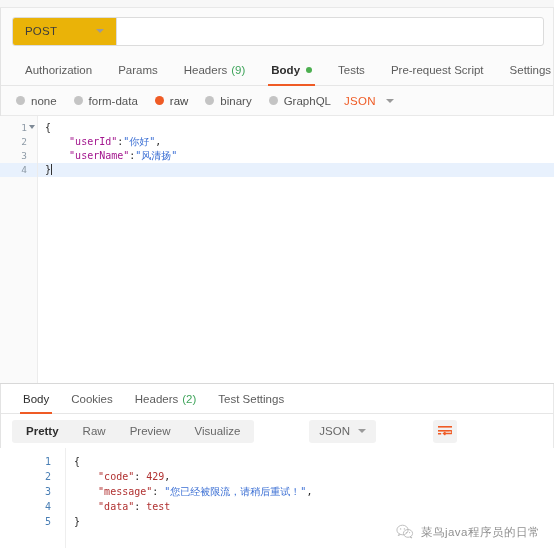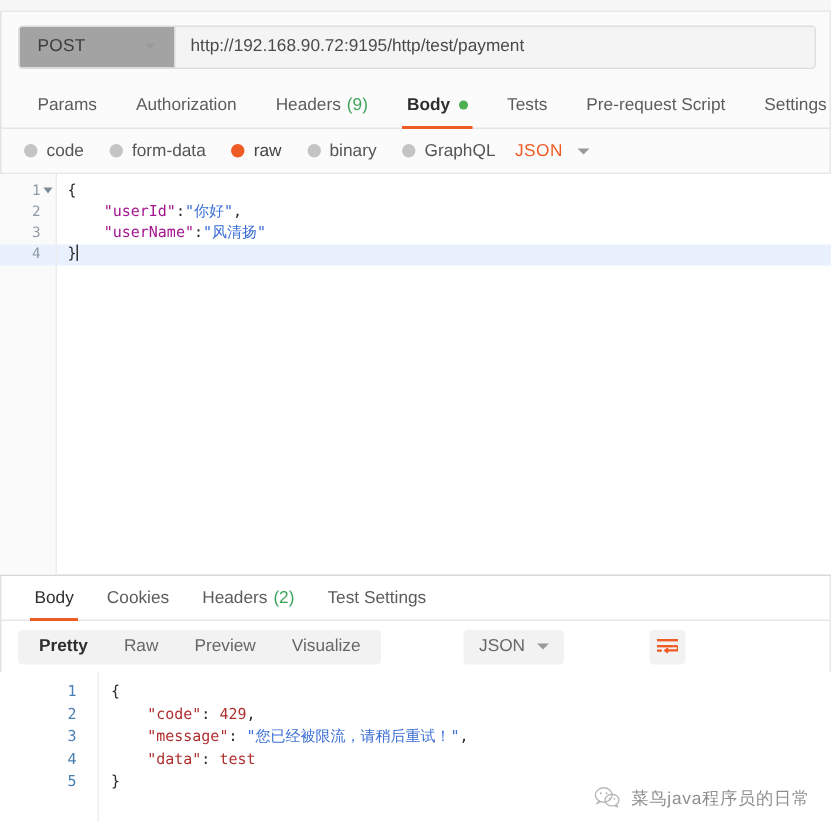--- a/index.html
+++ b/index.html
@@ -32,7 +32,7 @@
   }
   .method-select {
     width: 104px; flex: 0 0 104px;
-    background: #a3a3a3;
+    background: #eab308;
     border-right: 1px solid #dcdcdc;
     display: flex; align-items: center; justify-content: space-between;
     padding: 0 12px 0 12px;

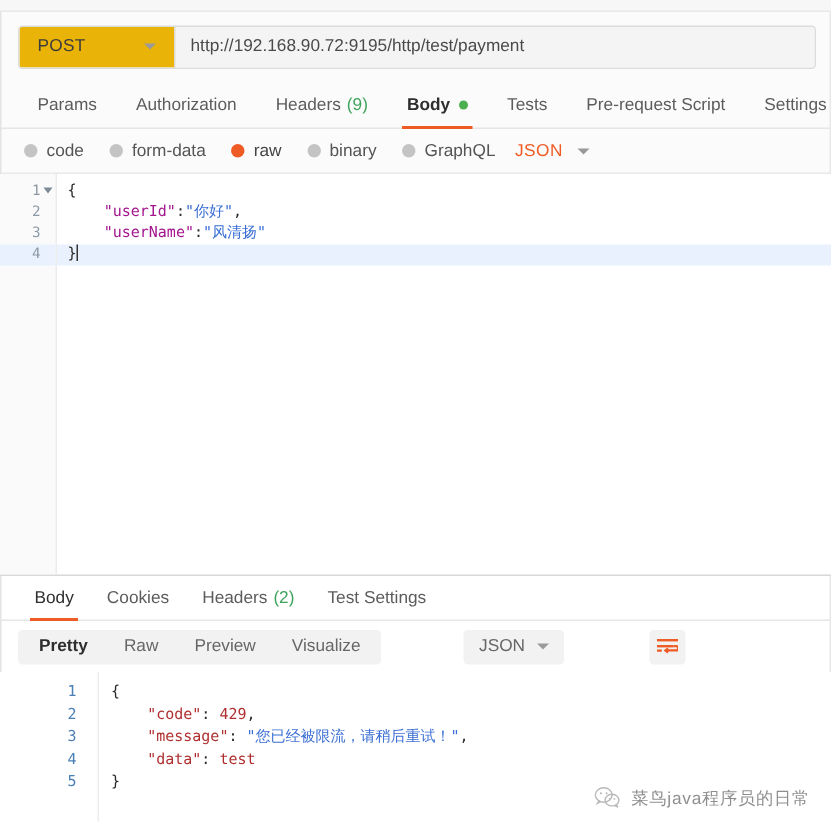--- a/index.html
+++ b/index.html
@@ -222,7 +222,6 @@
         <span class="method-label">POST</span>
         <span class="caret"></span>
       </div>
-      <div class="url-field">http://192.168.90.72:9195/http/test/payment</div>
     </div>
   </div>
 

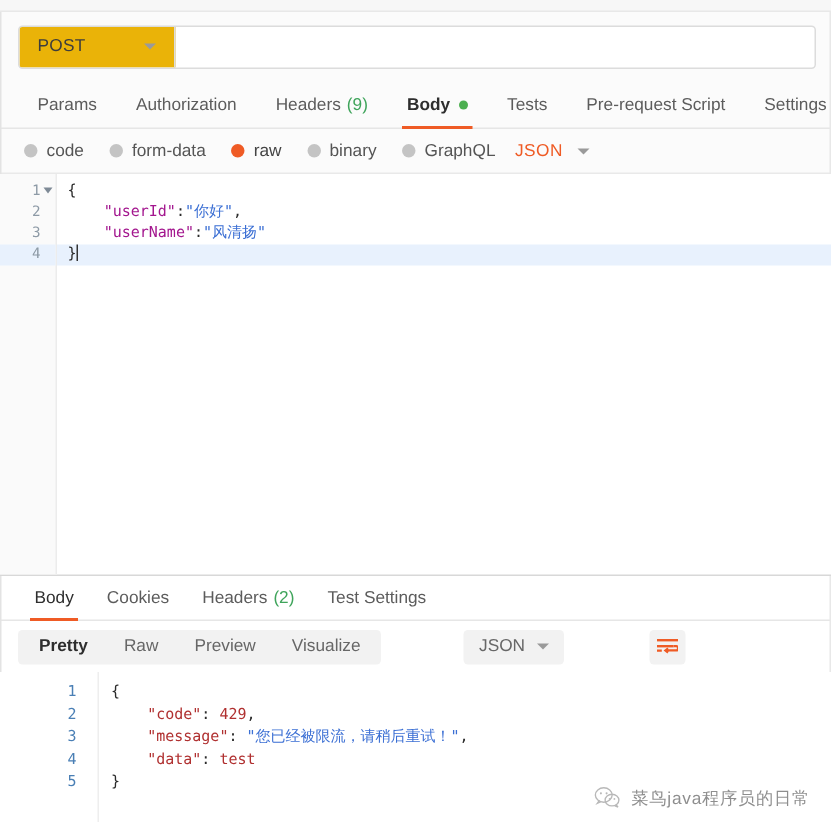--- a/index.html
+++ b/index.html
@@ -227,10 +227,10 @@
 
   <div class="req-tabs">
     <div class="rtab">
+      <span>Authorization</span>
+    </div>
+    <div class="rtab">
       <span>Params</span>
-    </div>
-    <div class="rtab">
-      <span>Authorization</span>
     </div>
     <div class="rtab">
       <span>Headers</span>

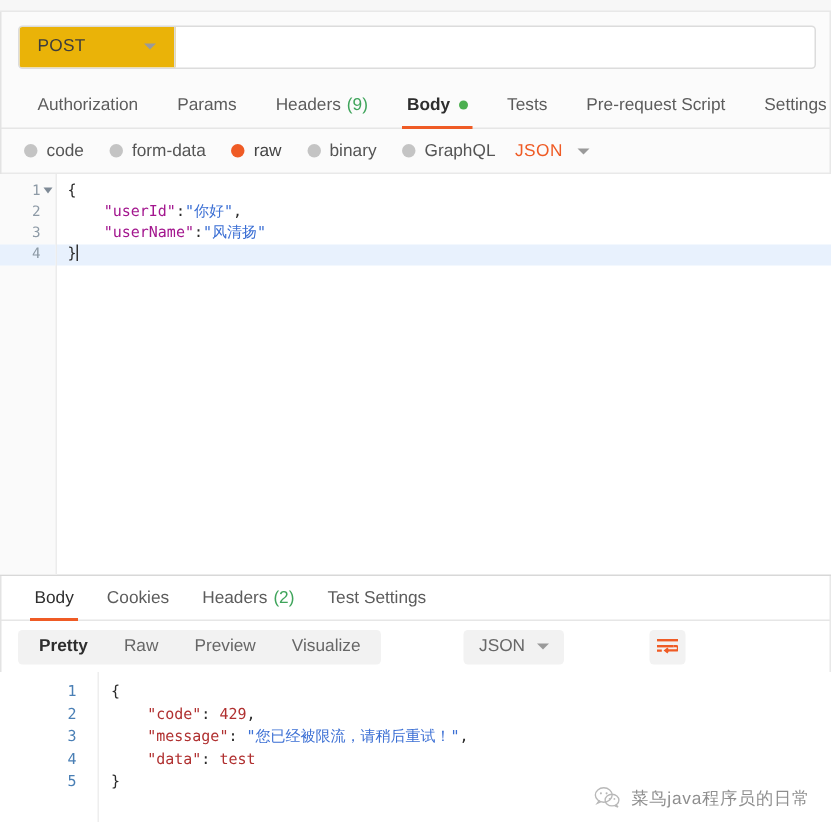--- a/index.html
+++ b/index.html
@@ -254,7 +254,7 @@
   <div class="bodytype-row">
     <div class="radio-opt">
       <span class="radio-dot"></span>
-      <span class="radio-label">code</span>
+      <span class="radio-label">none</span>
     </div>
     <div class="radio-opt">
       <span class="radio-dot"></span>

